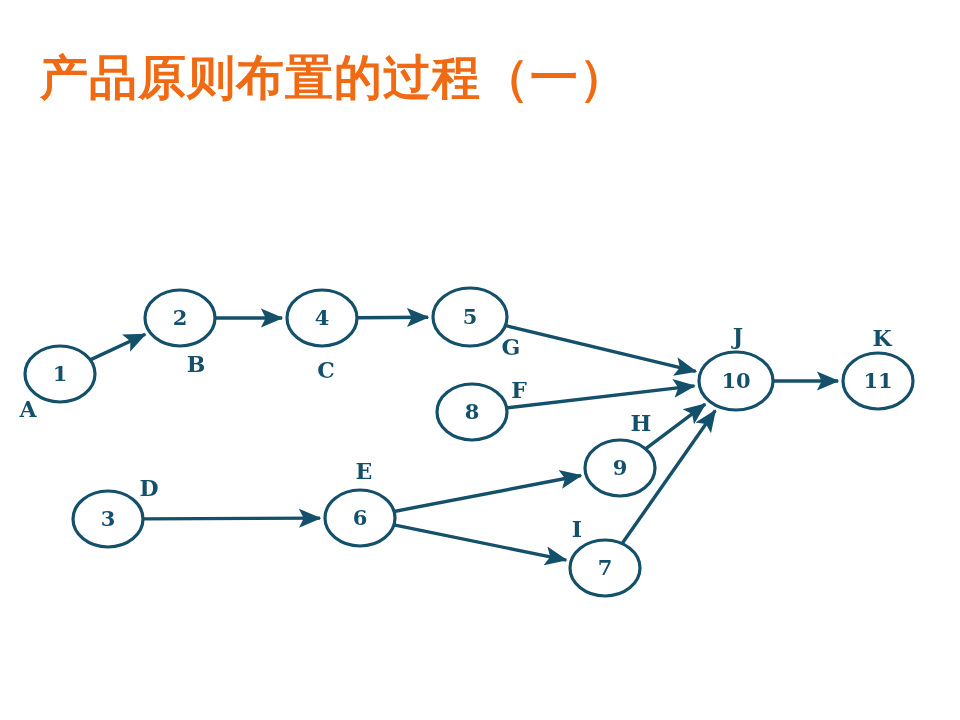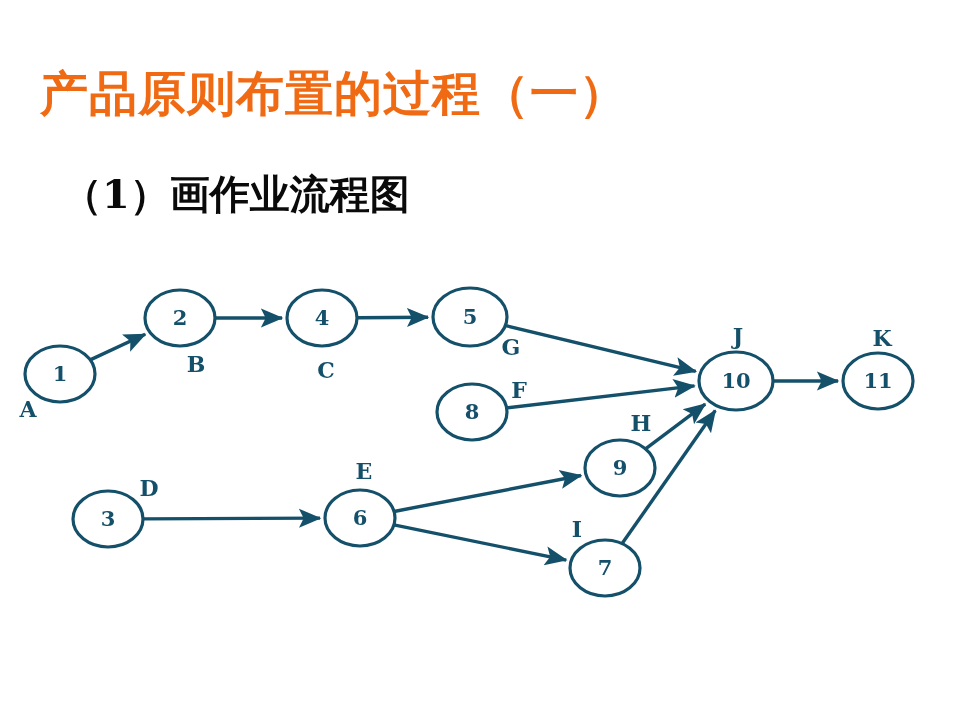--- a/index.html
+++ b/index.html
@@ -27,7 +27,6 @@
     color: #F06A14;
     letter-spacing: 1px;
     white-space: nowrap;
-    margin-top: 16px;
   }
   #slide-subtitle {
     position: absolute;

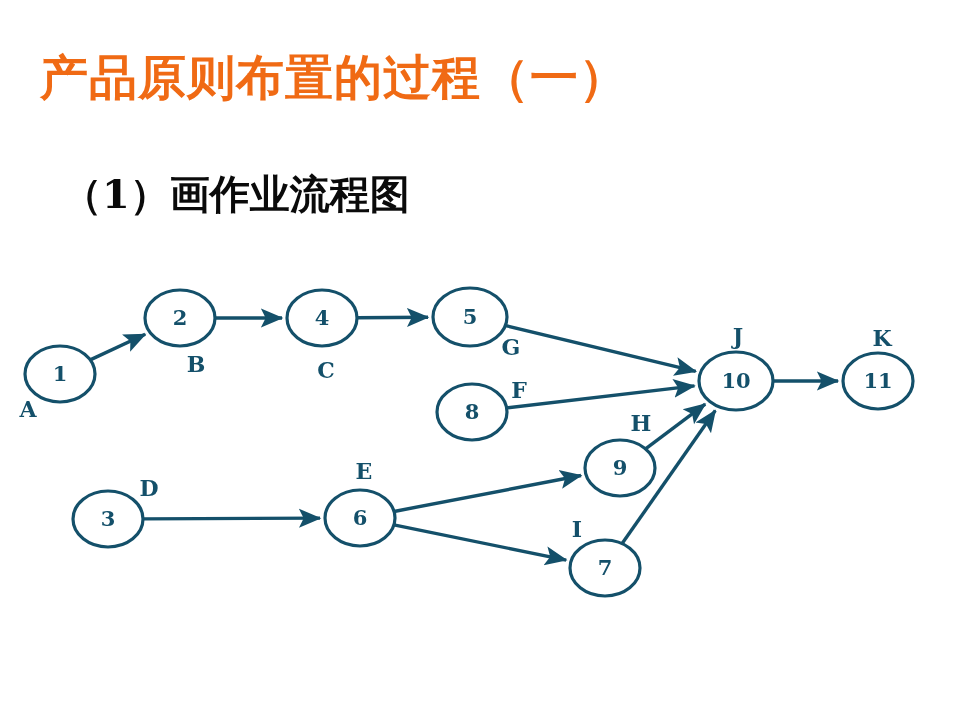--- a/index.html
+++ b/index.html
@@ -89,7 +89,6 @@
 
   <div id="slide-title">产品原则布置的过程（一）</div>
 
-  <div id="slide-subtitle">（1）画作业流程图</div>
 
   <div id="graph-area">
     <svg class="diagram" viewBox="0 0 960 720">

